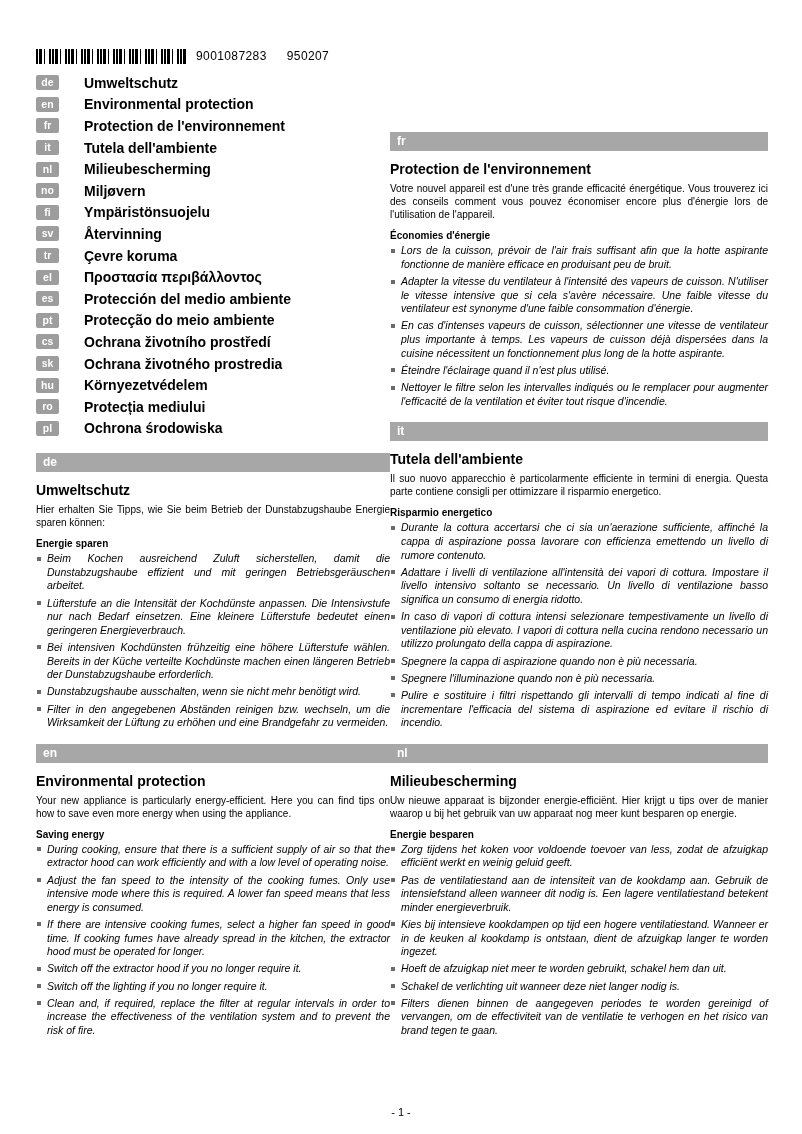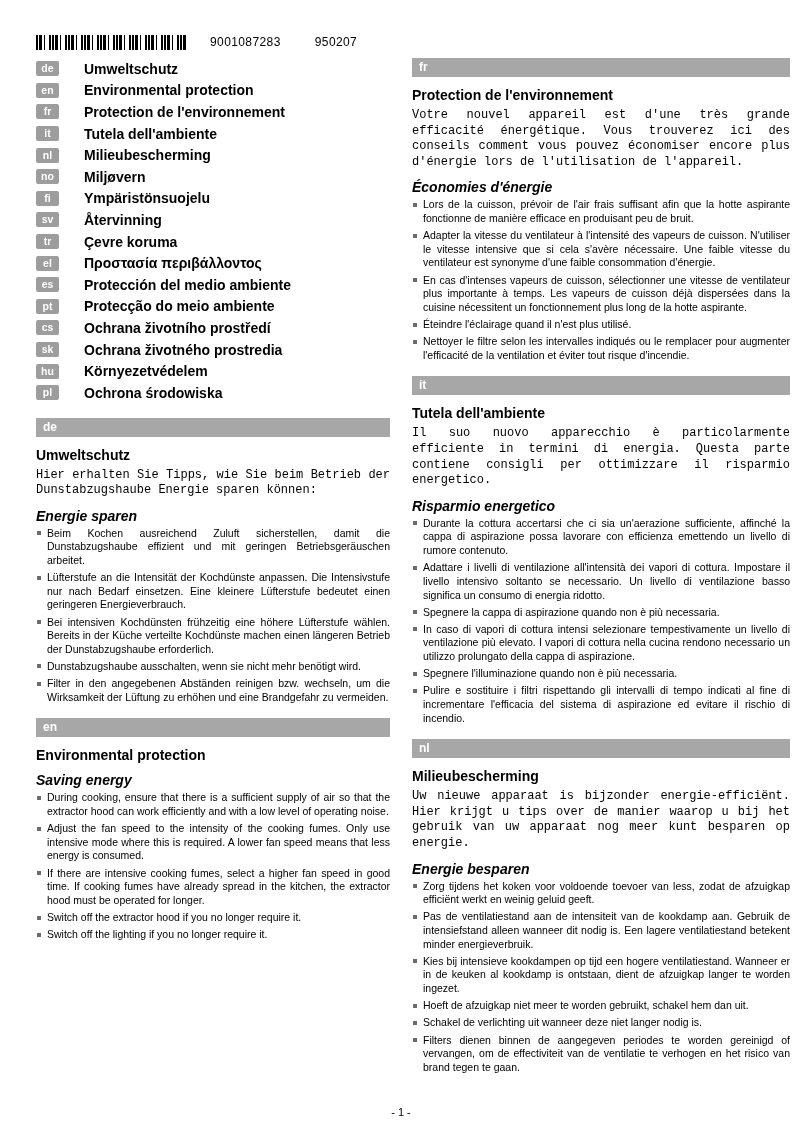--- a/index.html
+++ b/index.html
@@ -11,7 +11,7 @@
   }
   .page { padding:34px 34px 0 36px; }
 
-  .header { display:flex; align-items:center; gap:24px; margin-bottom:8px; height:16px; }
+  .header { display:flex; align-items:center; gap:10px; margin-bottom:8px; height:16px;margin-top:14px; }
   .barcode {
     width:150px; height:15px;
     background:

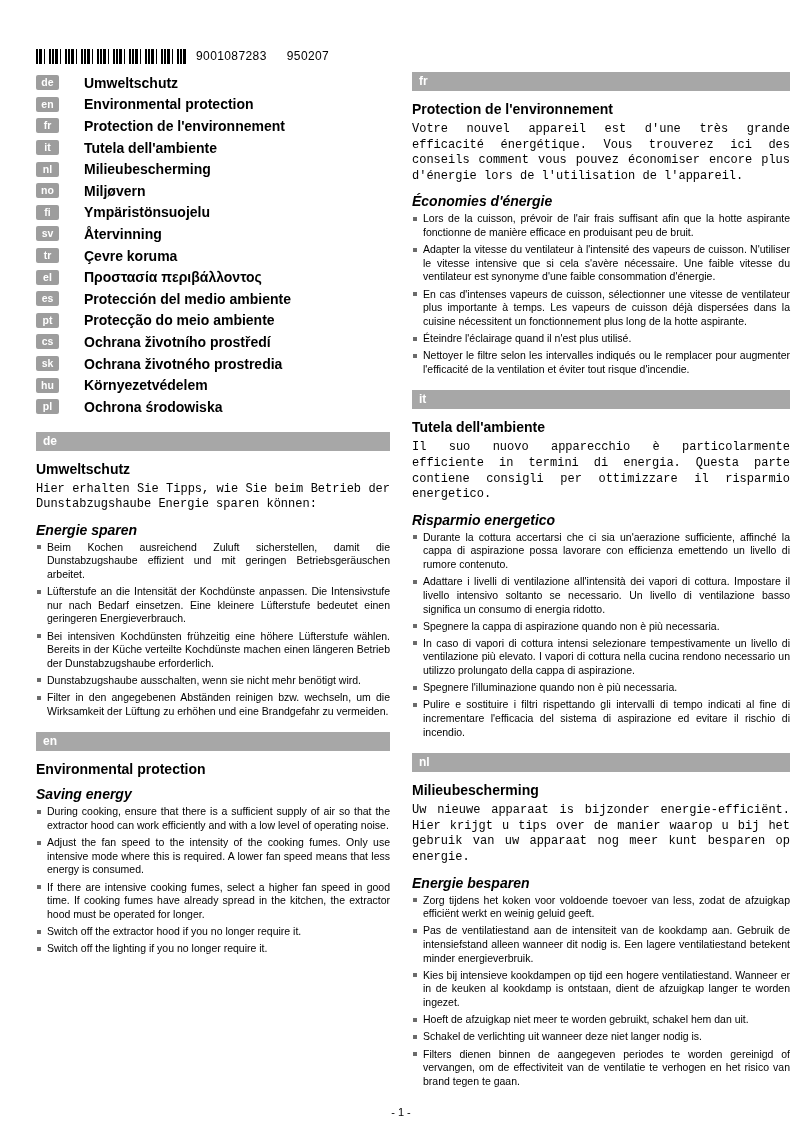--- a/index.html
+++ b/index.html
@@ -23,7 +23,7 @@
   }
   .header-num { font-size:12px; letter-spacing:.4px; white-space:pre; }
 
-  .columns { display:flex; gap:22px; align-items:flex-start; }
+  .columns { display:flex; align-items:flex-end; }
   .col-left  { width:354px; flex:none; }
   .col-right { width:378px; flex:none; }
 

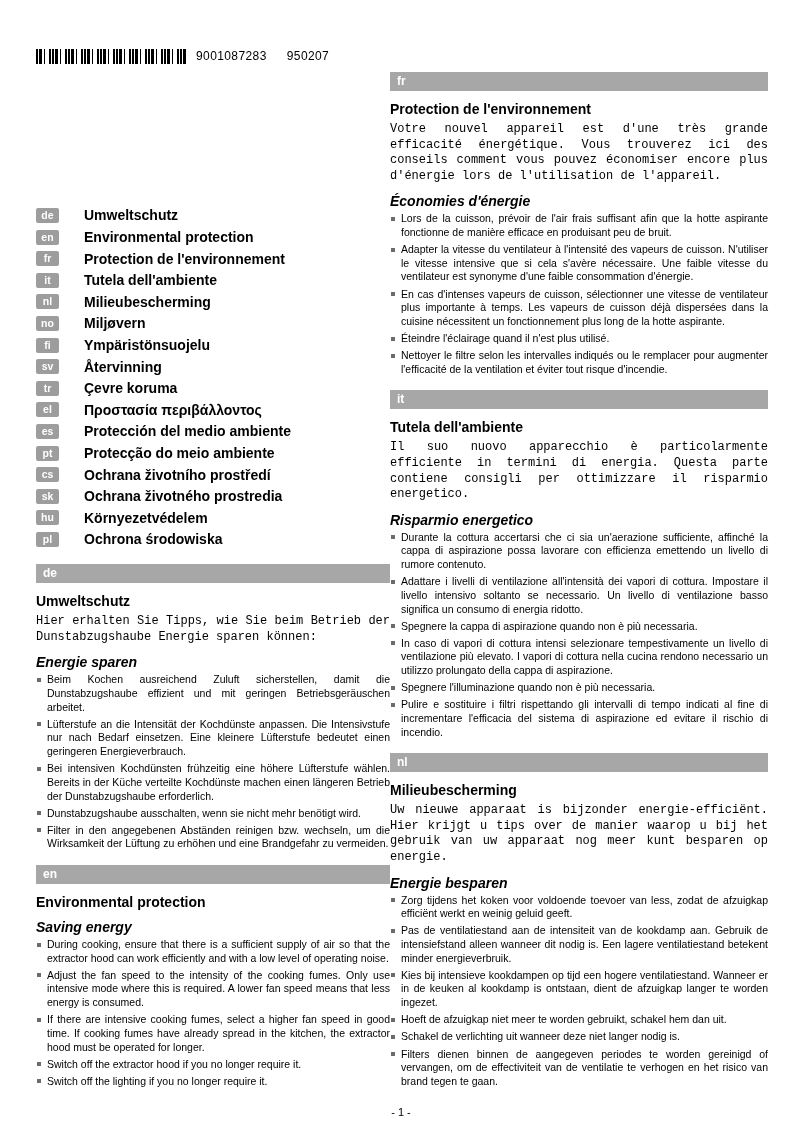--- a/index.html
+++ b/index.html
@@ -44,7 +44,7 @@
   .section-bar.first { margin-top:0; }
 
   h2.sec-heading { font-size:14px; font-weight:bold; margin:10px 0 5px; }
-  p.intro { font-size:12px; line-height:1.3; text-align:justify; margin-bottom:6px;font-family:Liberation Mono, monospace; }
+  p.intro { font-size:10px; line-height:1.3; text-align:justify; margin-bottom:6px; }
   h3.sub { font-size:14px; font-weight:bold; margin:9px 0 3px;font-style:italic; }
 
   ul.bullets { list-style:none; }

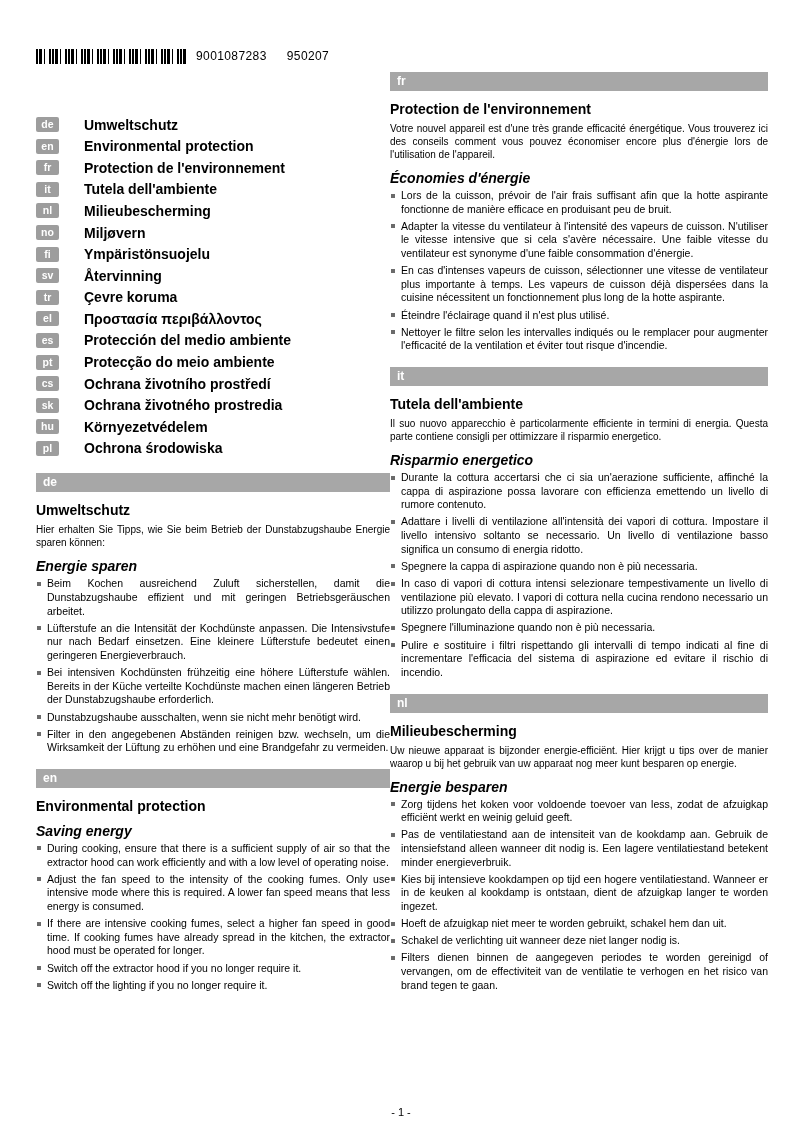--- a/index.html
+++ b/index.html
@@ -45,7 +45,7 @@
 
   h2.sec-heading { font-size:14px; font-weight:bold; margin:10px 0 5px; }
   p.intro { font-size:10px; line-height:1.3; text-align:justify; margin-bottom:6px; }
-  h3.sub { font-size:14px; font-weight:bold; margin:9px 0 3px;font-style:italic; }
+  h3.sub { font-size:10px; font-weight:bold; margin:9px 0 3px; }
 
   ul.bullets { list-style:none; }
   ul.bullets li {

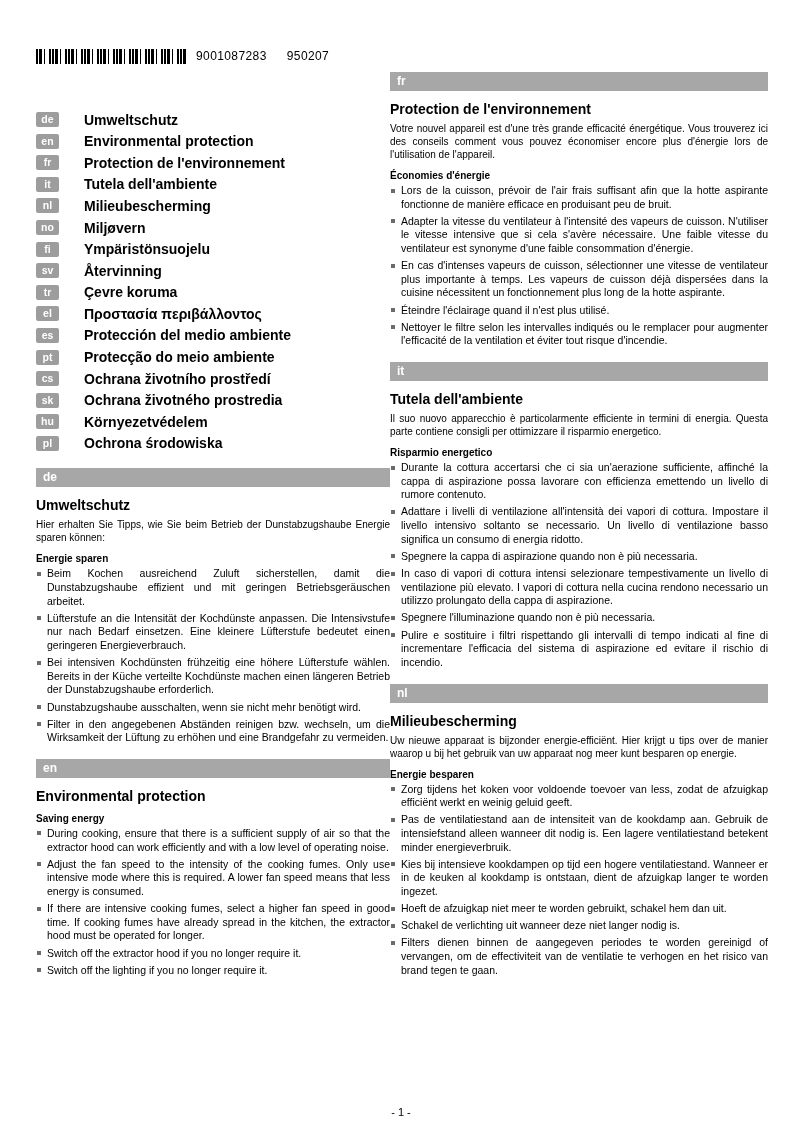--- a/index.html
+++ b/index.html
@@ -47,7 +47,7 @@
   p.intro { font-size:10px; line-height:1.3; text-align:justify; margin-bottom:6px; }
   h3.sub { font-size:10px; font-weight:bold; margin:9px 0 3px; }
 
-  ul.bullets { list-style:none; }
+  ul.bullets { list-style:none;font-style:italic; }
   ul.bullets li {
     position:relative; font-size:10.5px; line-height:1.3;
     padding-left:11px; margin-bottom:3.5px; text-align:justify;

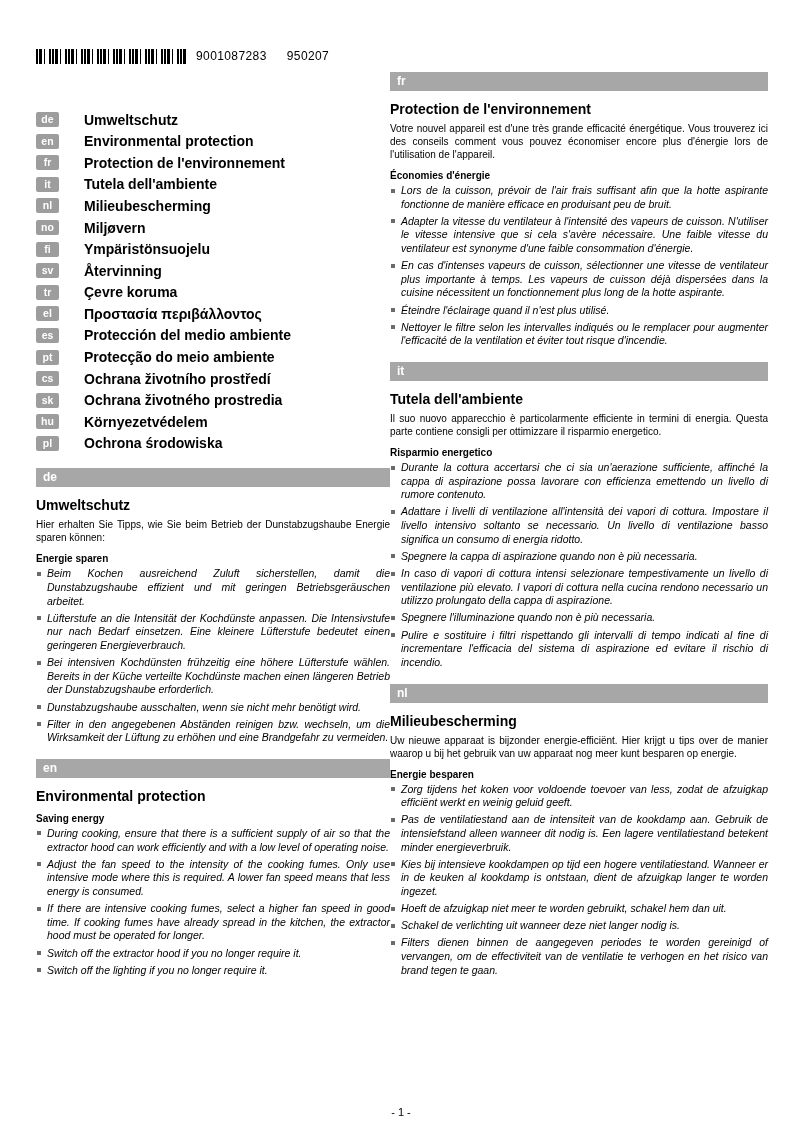--- a/index.html
+++ b/index.html
@@ -139,6 +139,10 @@
           <span class="lang-title">Környezetvédelem</span>
         </div>
         <div class="lang-row">
+          <span class="badge">ro</span>
+          <span class="lang-title">Protecția mediului</span>
+        </div>
+        <div class="lang-row">
           <span class="badge">pl</span>
           <span class="lang-title">Ochrona środowiska</span>
         </div>

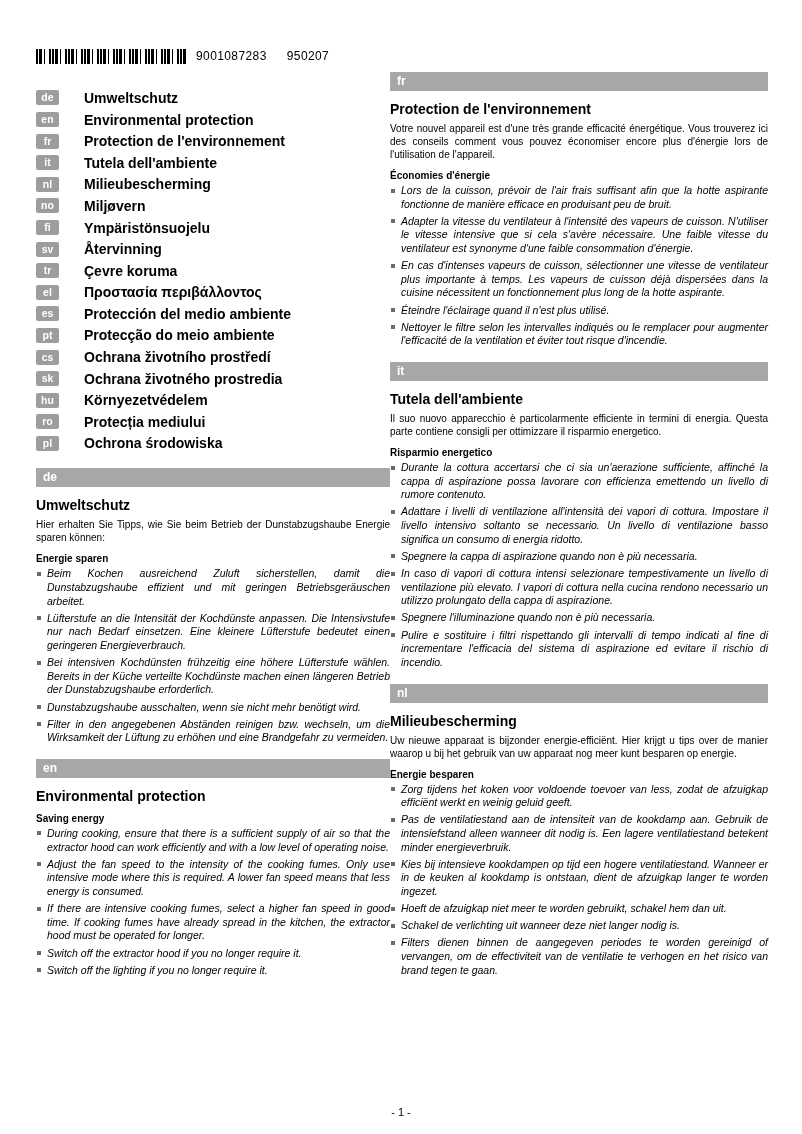--- a/index.html
+++ b/index.html
@@ -201,8 +201,8 @@
         <ul class="bullets">
           <li>Durante la cottura accertarsi che ci sia un'aerazione sufficiente, affinché la cappa di aspirazione possa lavorare con efficienza emettendo un livello di rumore contenuto.</li>
           <li>Adattare i livelli di ventilazione all'intensità dei vapori di cottura. Impostare il livello intensivo soltanto se necessario. Un livello di ventilazione basso significa un consumo di energia ridotto.</li>
+          <li>In caso di vapori di cottura intensi selezionare tempestivamente un livello di ventilazione più elevato. I vapori di cottura nella cucina rendono necessario un utilizzo prolungato della cappa di aspirazione.</li>
           <li>Spegnere la cappa di aspirazione quando non è più necessaria.</li>
-          <li>In caso di vapori di cottura intensi selezionare tempestivamente un livello di ventilazione più elevato. I vapori di cottura nella cucina rendono necessario un utilizzo prolungato della cappa di aspirazione.</li>
           <li>Spegnere l'illuminazione quando non è più necessaria.</li>
           <li>Pulire e sostituire i filtri rispettando gli intervalli di tempo indicati al fine di incrementare l'efficacia del sistema di aspirazione ed evitare il rischio di incendio.</li>
         </ul>

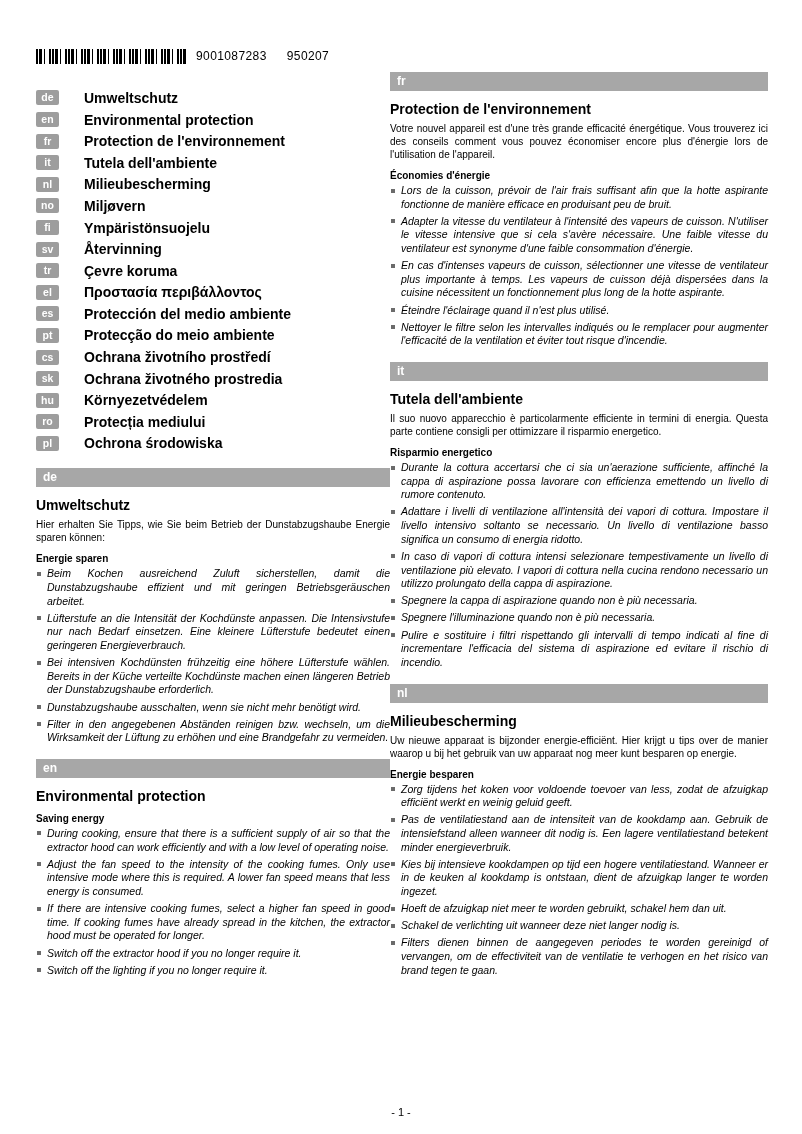--- a/index.html
+++ b/index.html
@@ -165,6 +165,7 @@
       <section>
         <div class="section-bar">en</div>
         <h2 class="sec-heading">Environmental protection</h2>
+        <p class="intro">Your new appliance is particularly energy-efficient. Here you can find tips on how to save even more energy when using the appliance.</p>
         <h3 class="sub">Saving energy</h3>
         <ul class="bullets">
           <li>During cooking, ensure that there is a sufficient supply of air so that the extractor hood can work efficiently and with a low level of operating noise.</li>

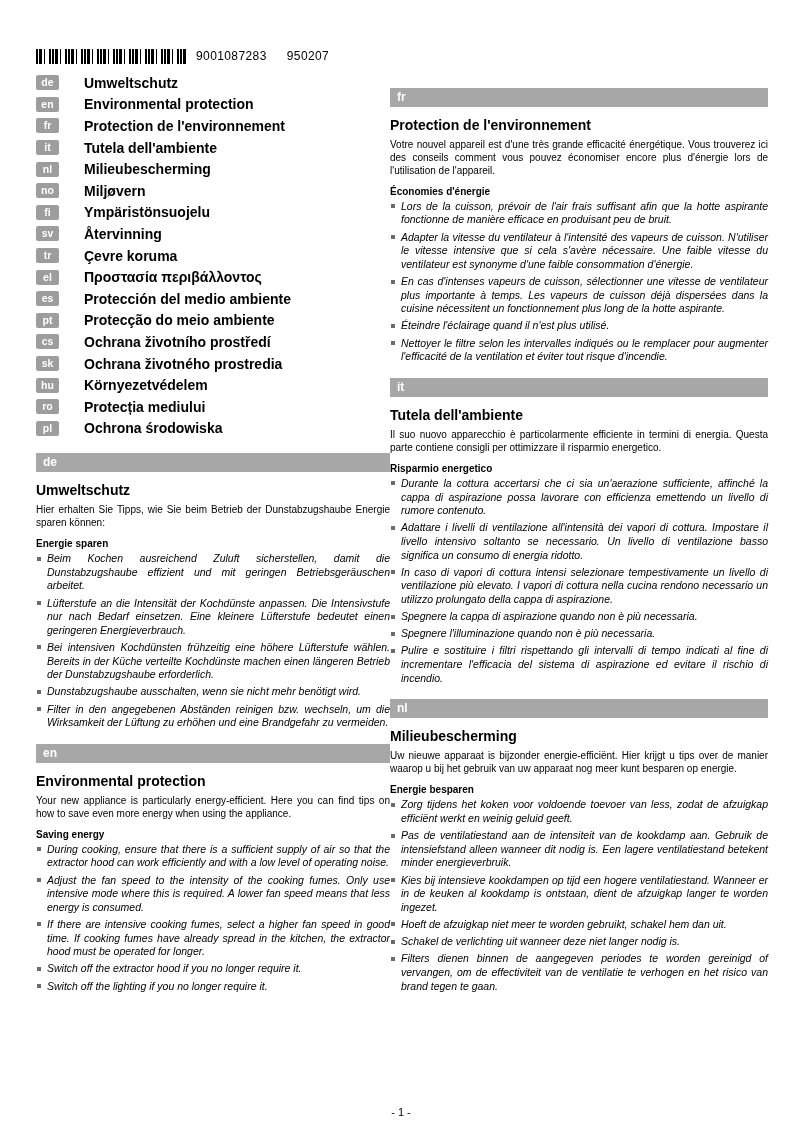--- a/index.html
+++ b/index.html
@@ -173,6 +173,7 @@
           <li>If there are intensive cooking fumes, select a higher fan speed in good time. If cooking fumes have already spread in the kitchen, the extractor hood must be operated for longer.</li>
           <li>Switch off the extractor hood if you no longer require it.</li>
           <li>Switch off the lighting if you no longer require it.</li>
+          <li>Clean and, if required, replace the filter at regular intervals in order to increase the effectiveness of the ventilation system and to prevent the risk of fire.</li>
         </ul>
       </section>
 

